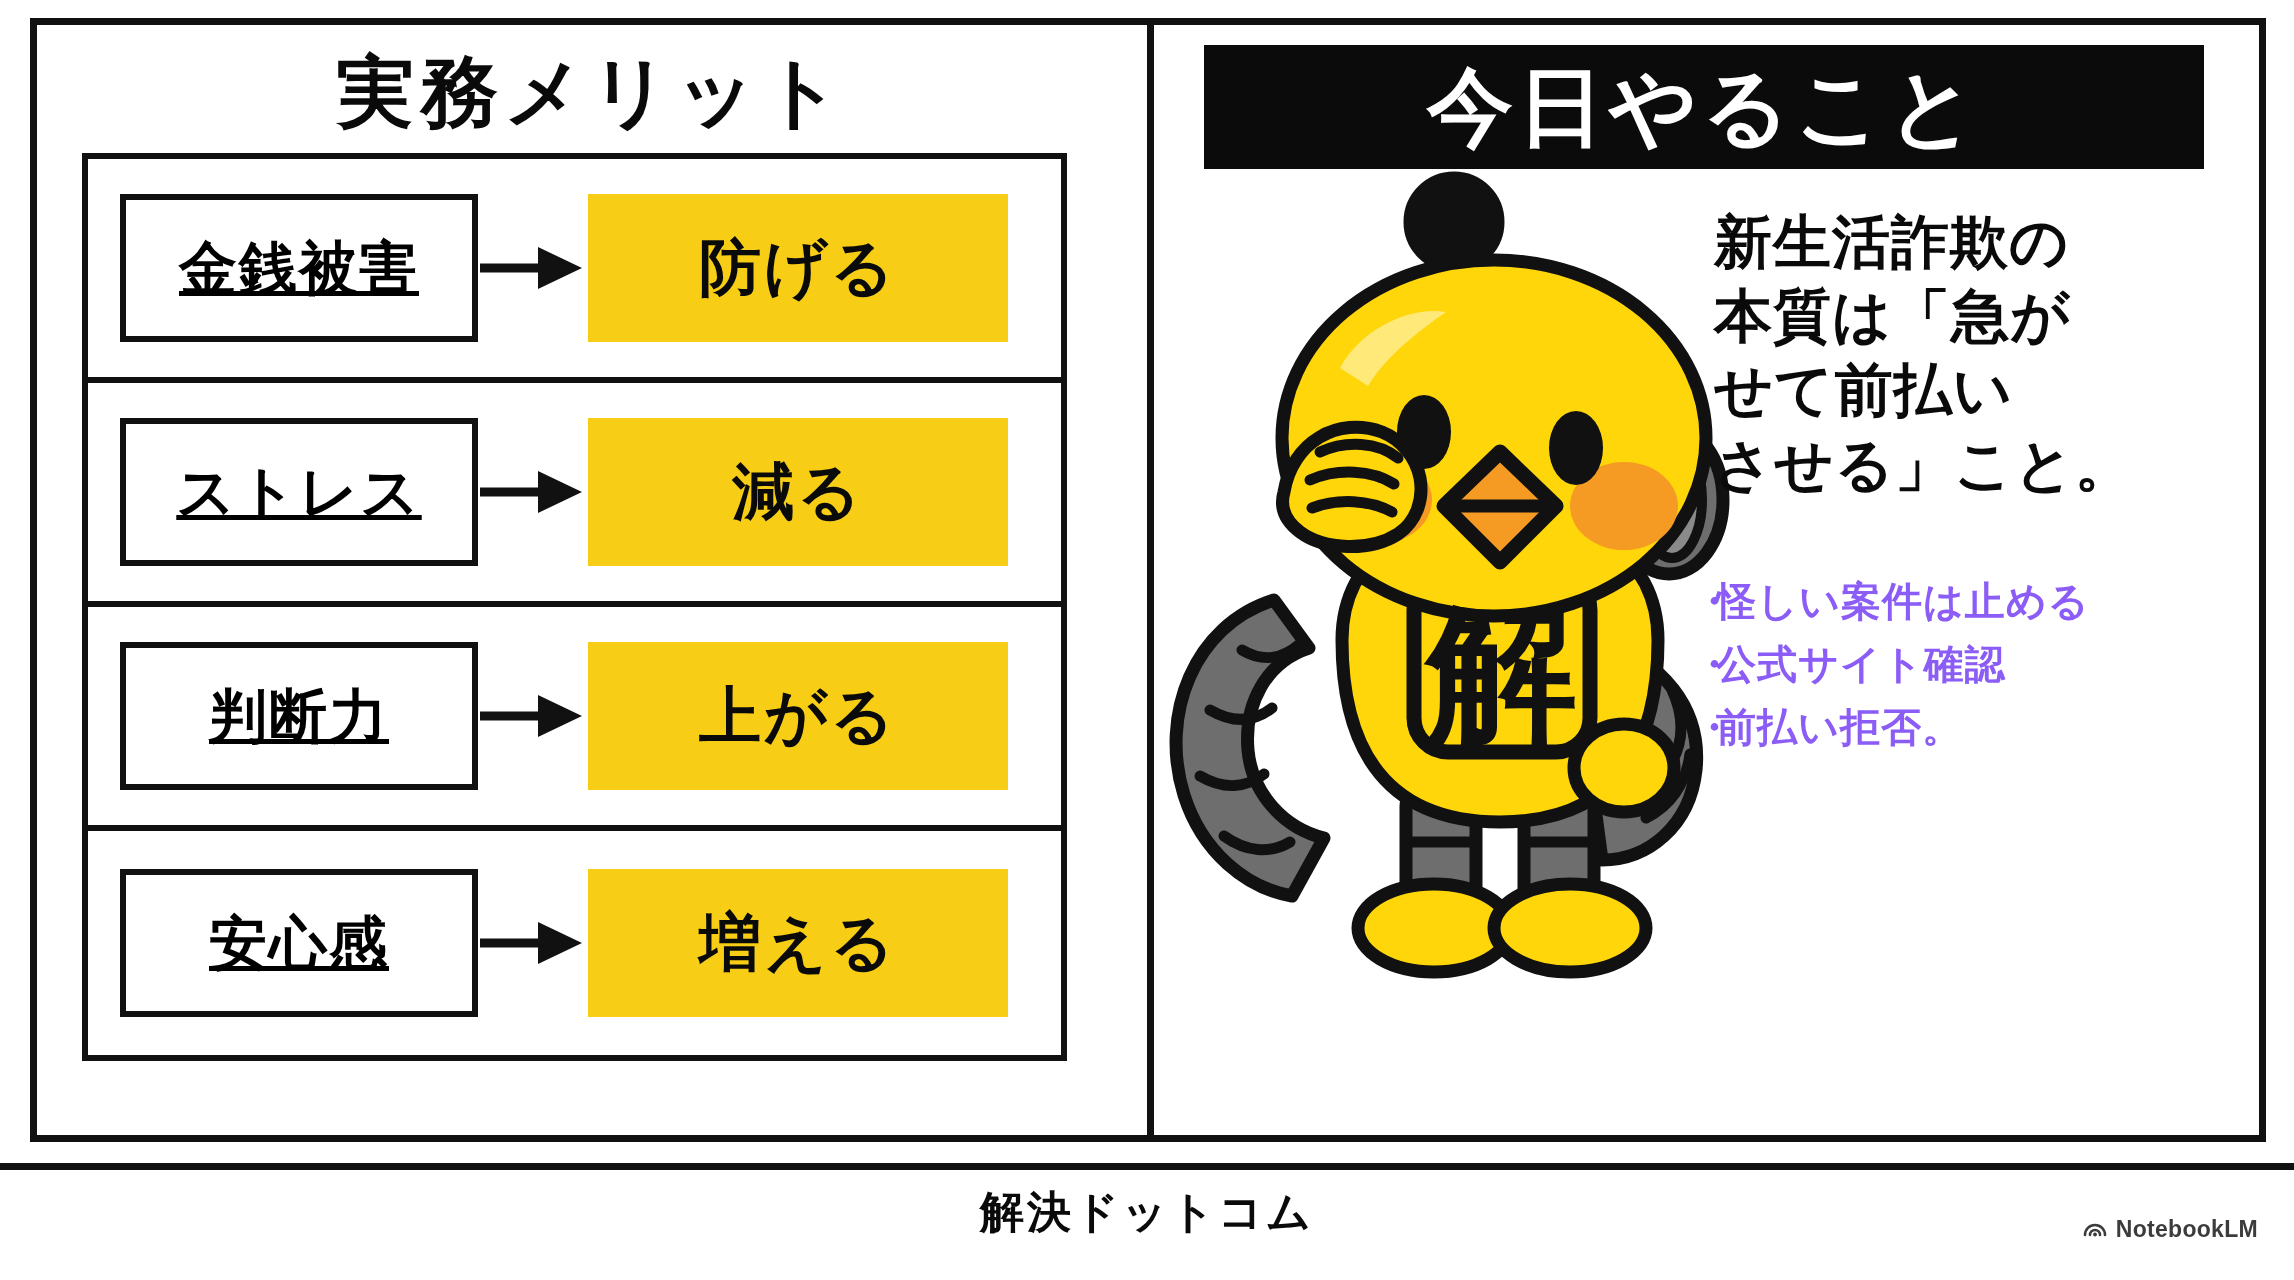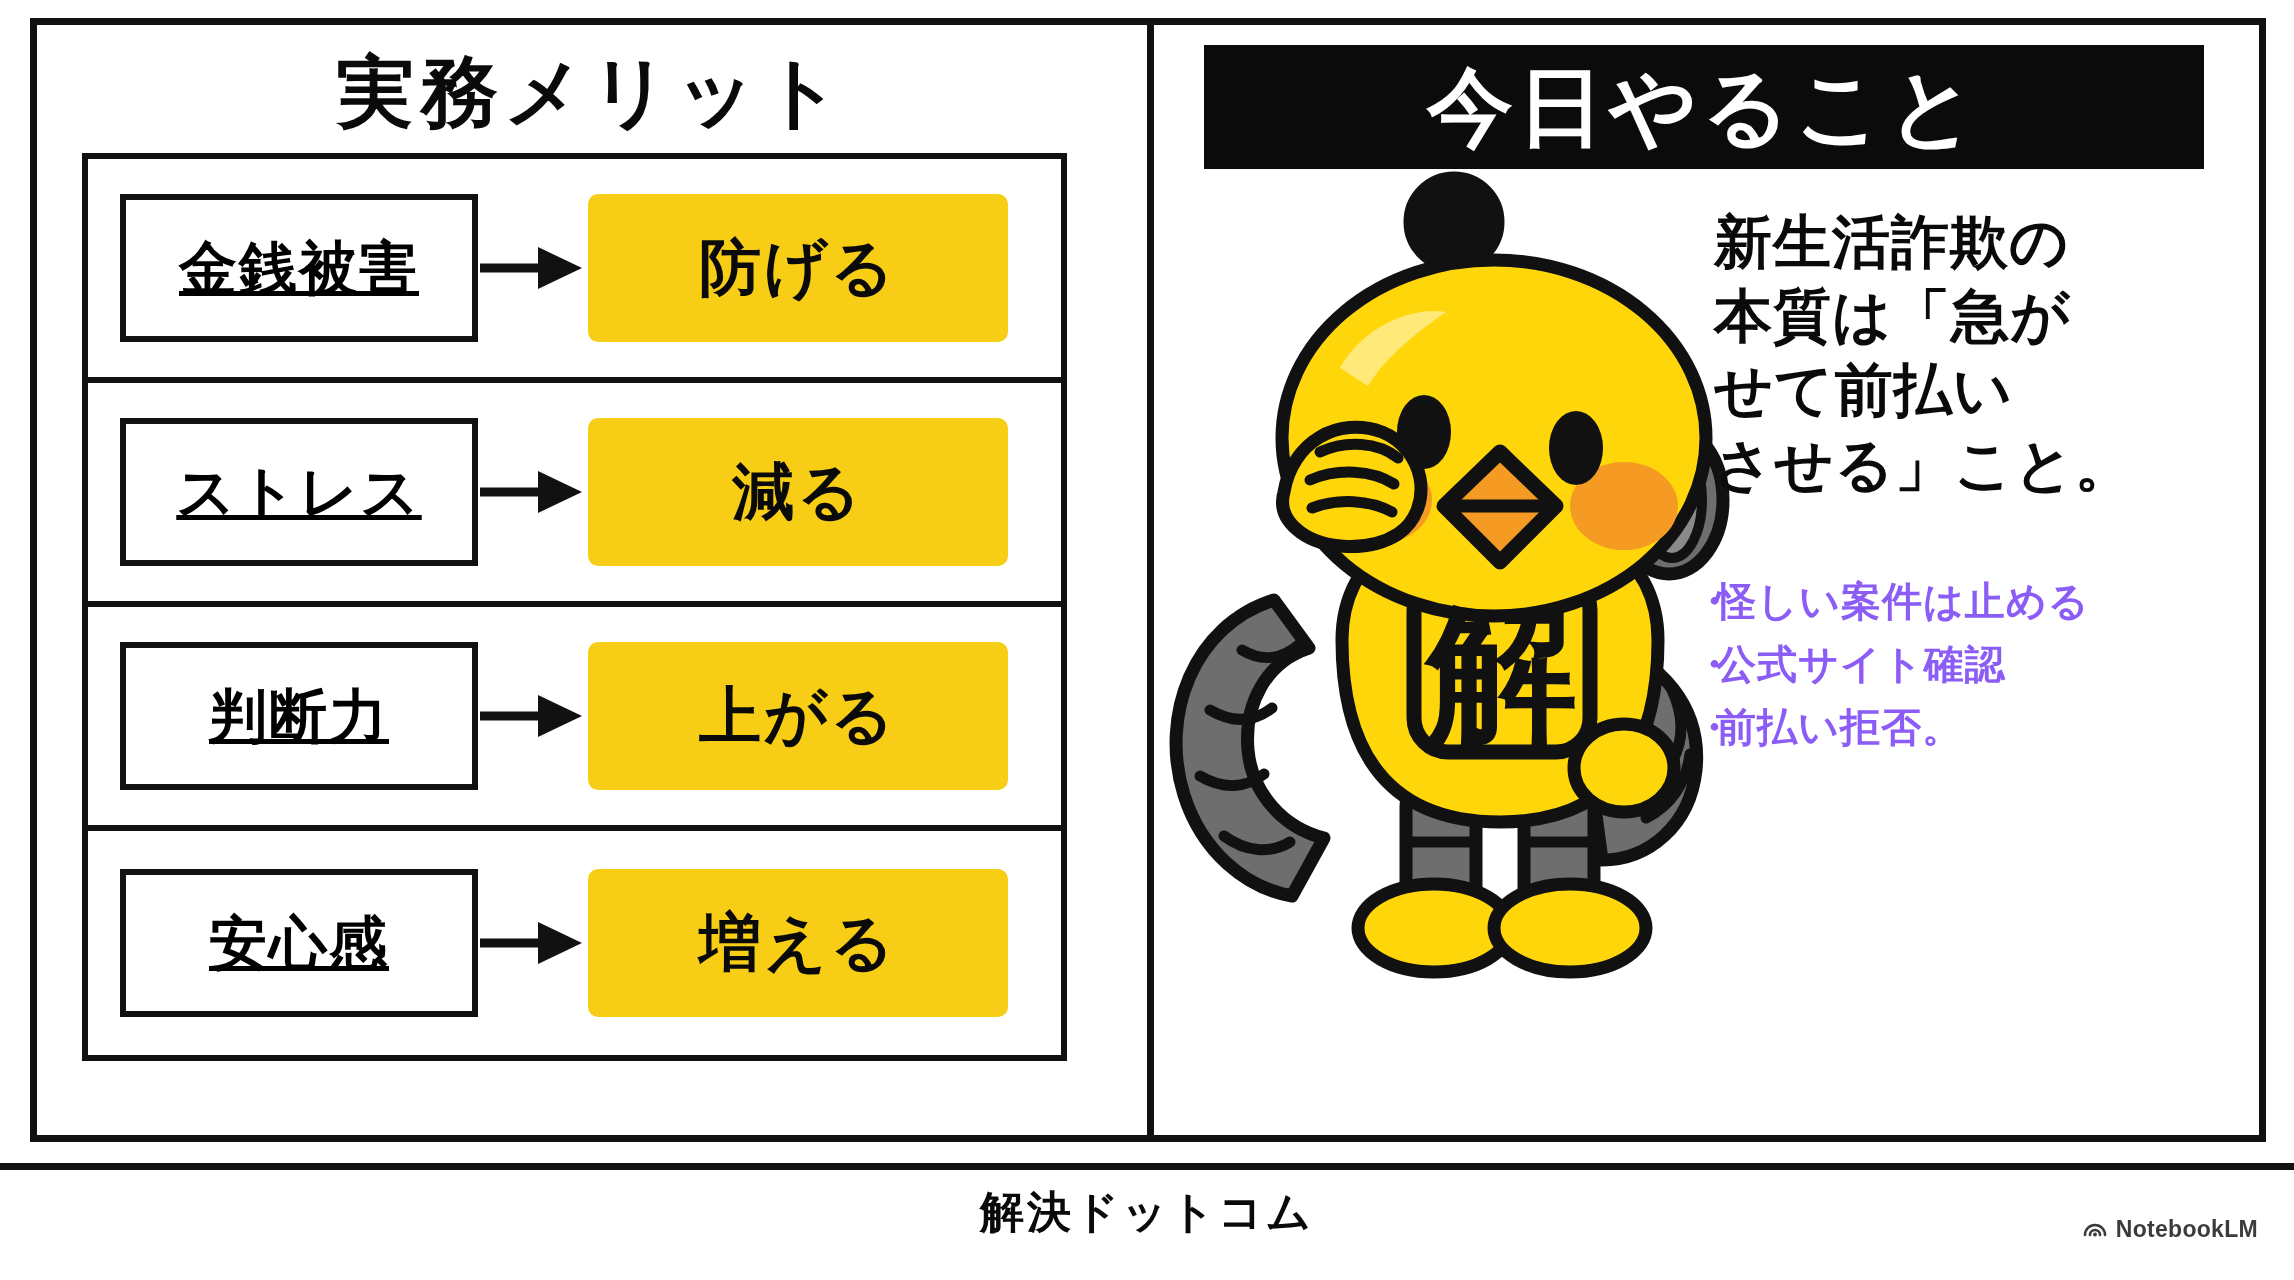--- a/index.html
+++ b/index.html
@@ -66,7 +66,7 @@
     width:420px;height:148px;background:#F7CE15;
     display:flex;align-items:center;justify-content:center;
     font-size:62px;font-weight:700;letter-spacing:3px;line-height:1;
-    white-space:nowrap;color:#0a0a0a;border-radius:10px;
+    white-space:nowrap;color:#0a0a0a;
   }
 
   

